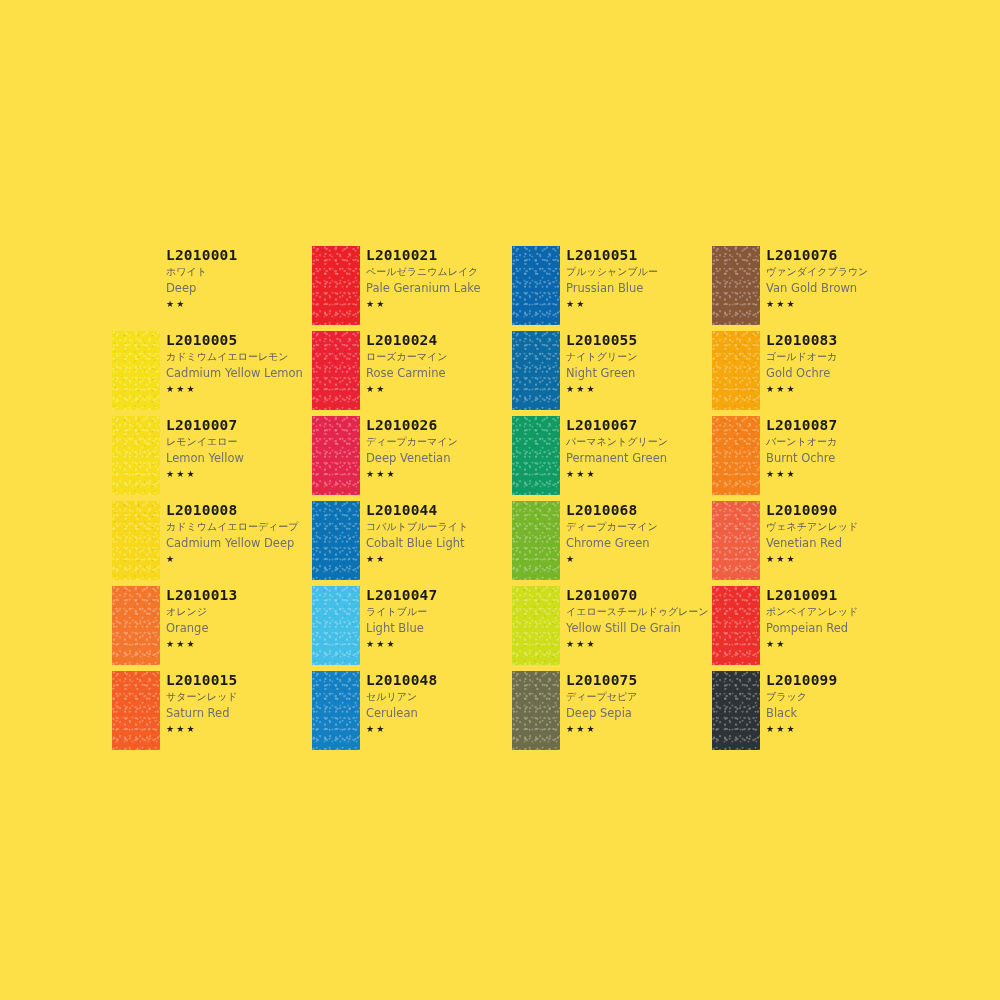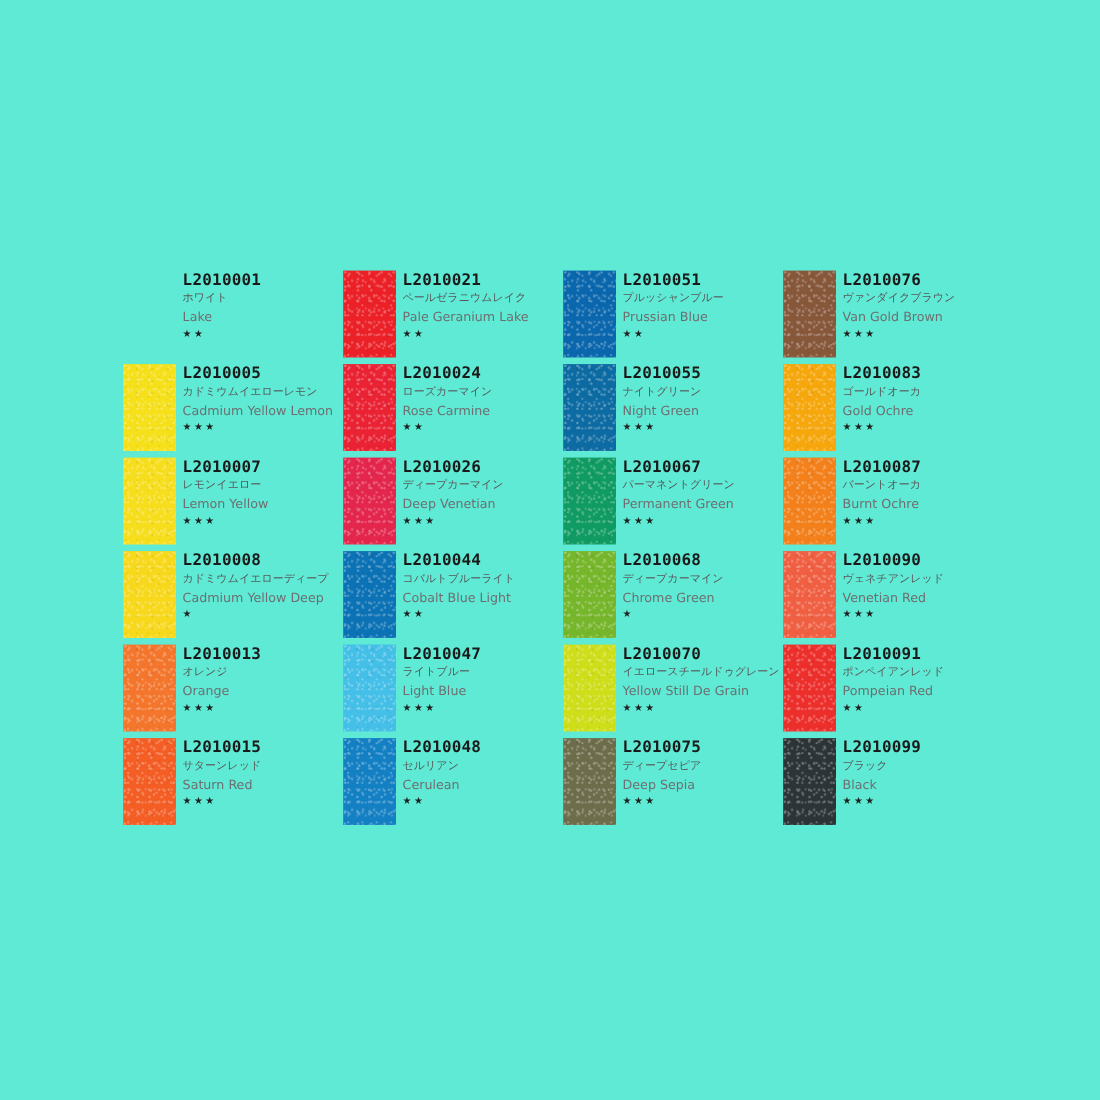--- a/index.html
+++ b/index.html
@@ -22,7 +22,7 @@
     top: 0;
     width: 1000px;
     height: 1000px;
-    background: #5eead4;
+    background: #fde047;
   }
 
   #columns {

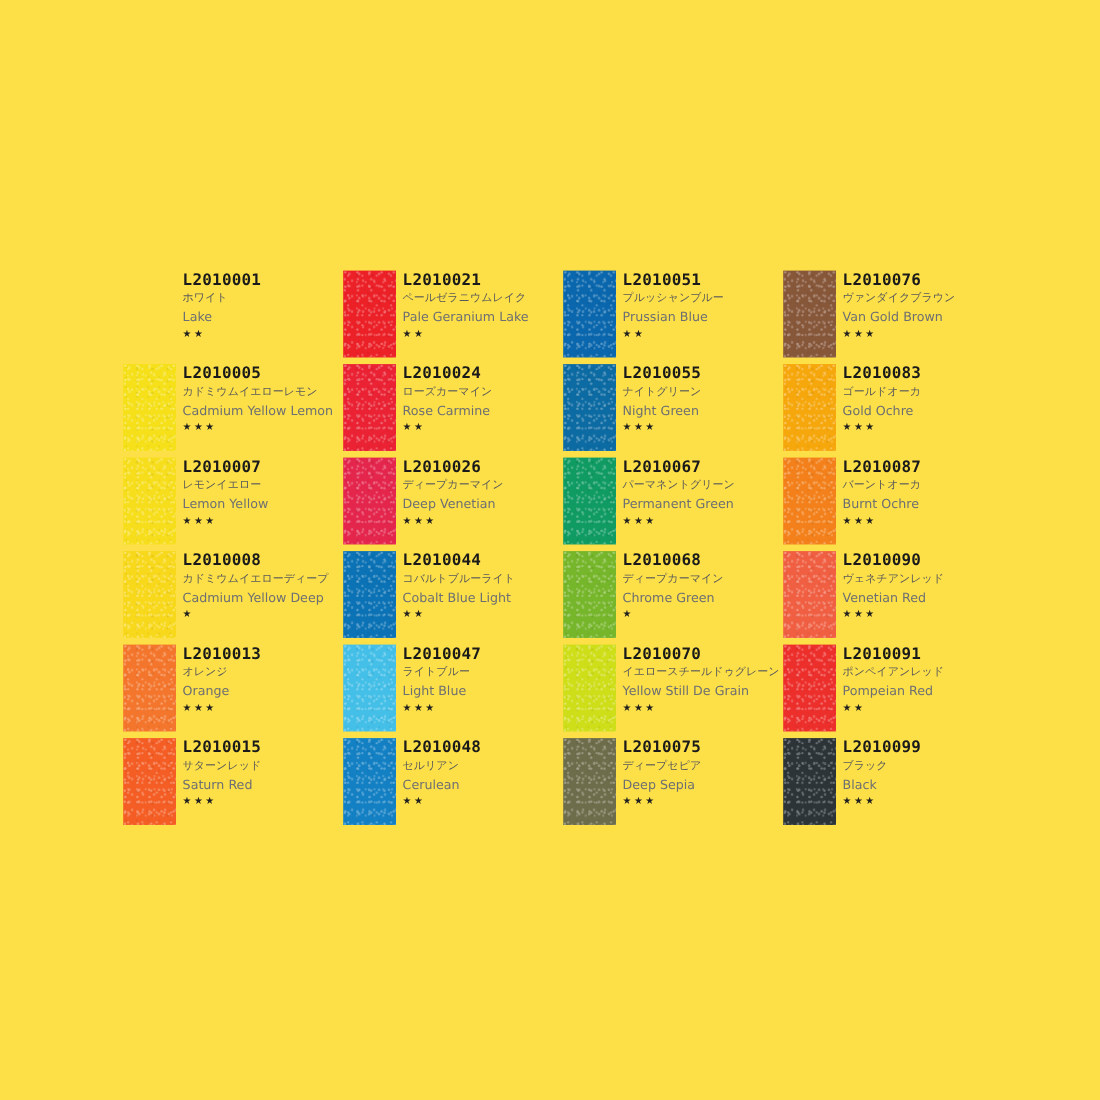--- a/index.html
+++ b/index.html
@@ -126,7 +126,7 @@
           <div class="entry-text">
             <div class="code">L2010001</div>
             <div class="name-ja">ホワイト</div>
-            <div class="name-en">Lake</div>
+            <div class="name-en">Deep</div>
             <div class="stars">★★</div>
           </div>
         </div>

